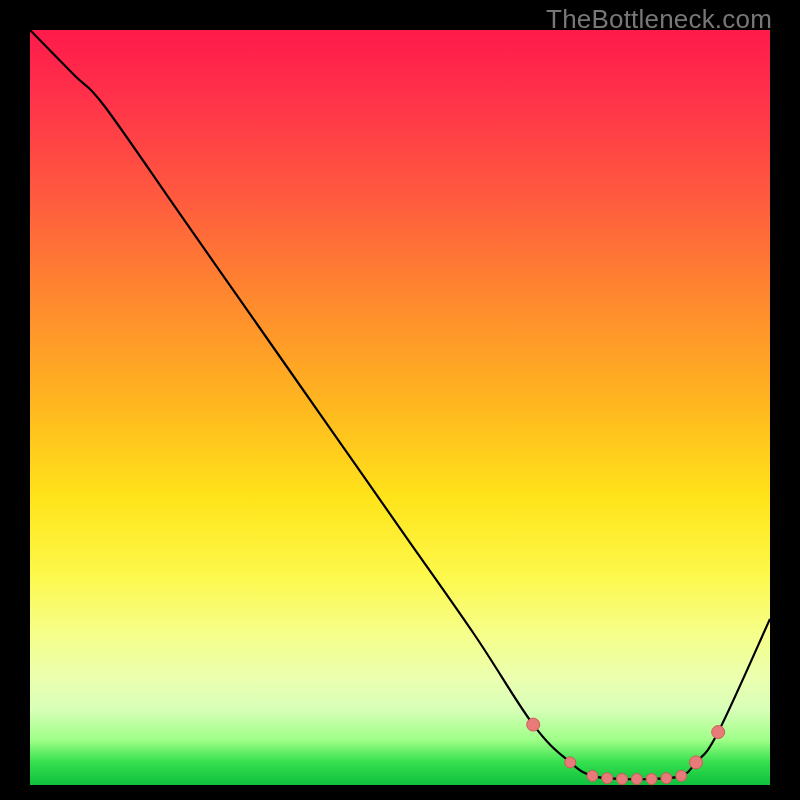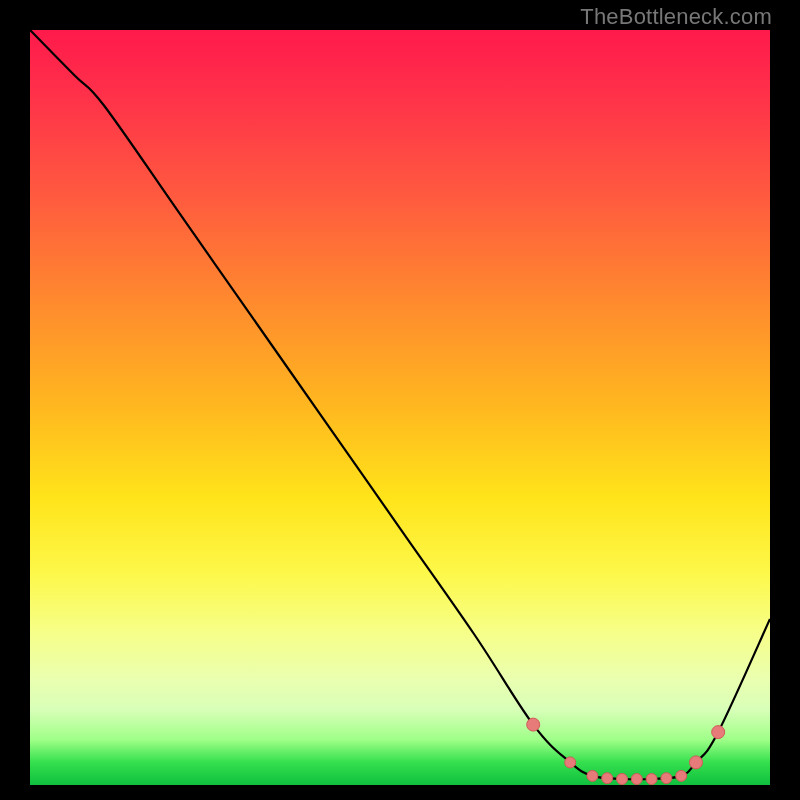--- a/index.html
+++ b/index.html
@@ -55,7 +55,7 @@
     top: 4px;
     right: 28px;
     color: #777;
-    font-size: 22px;
+    font-size: 26px;
     letter-spacing: 0.2px;
     user-select: none;
   }

